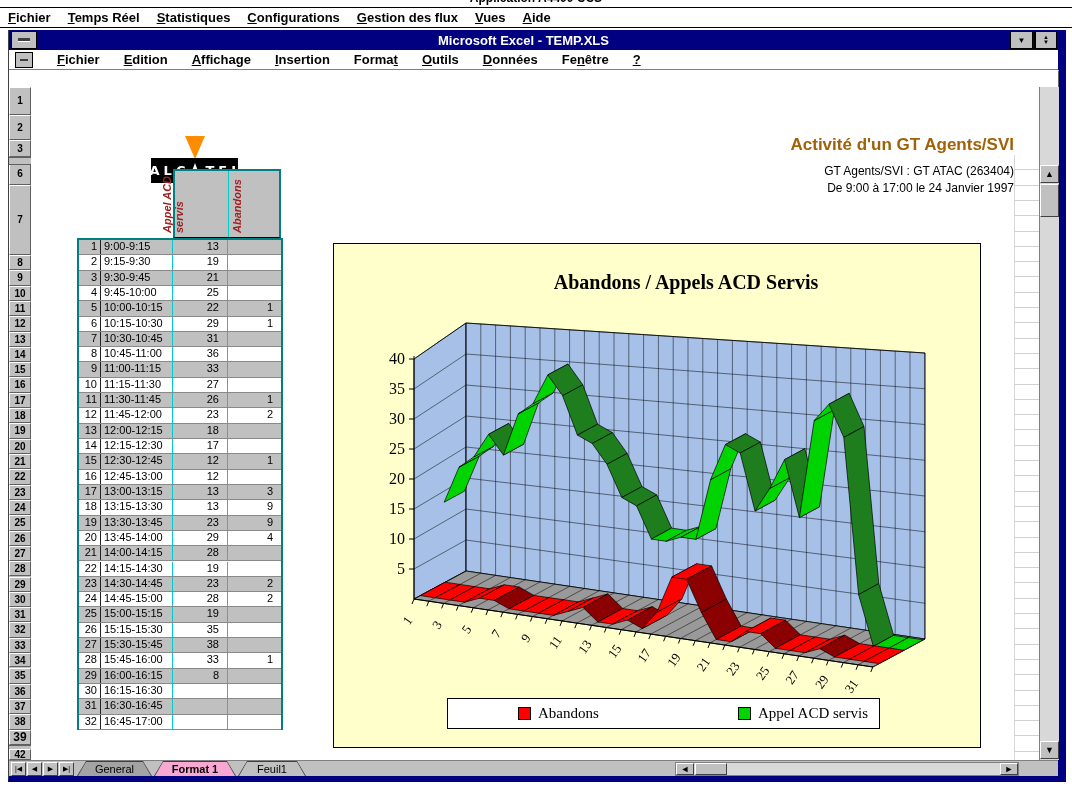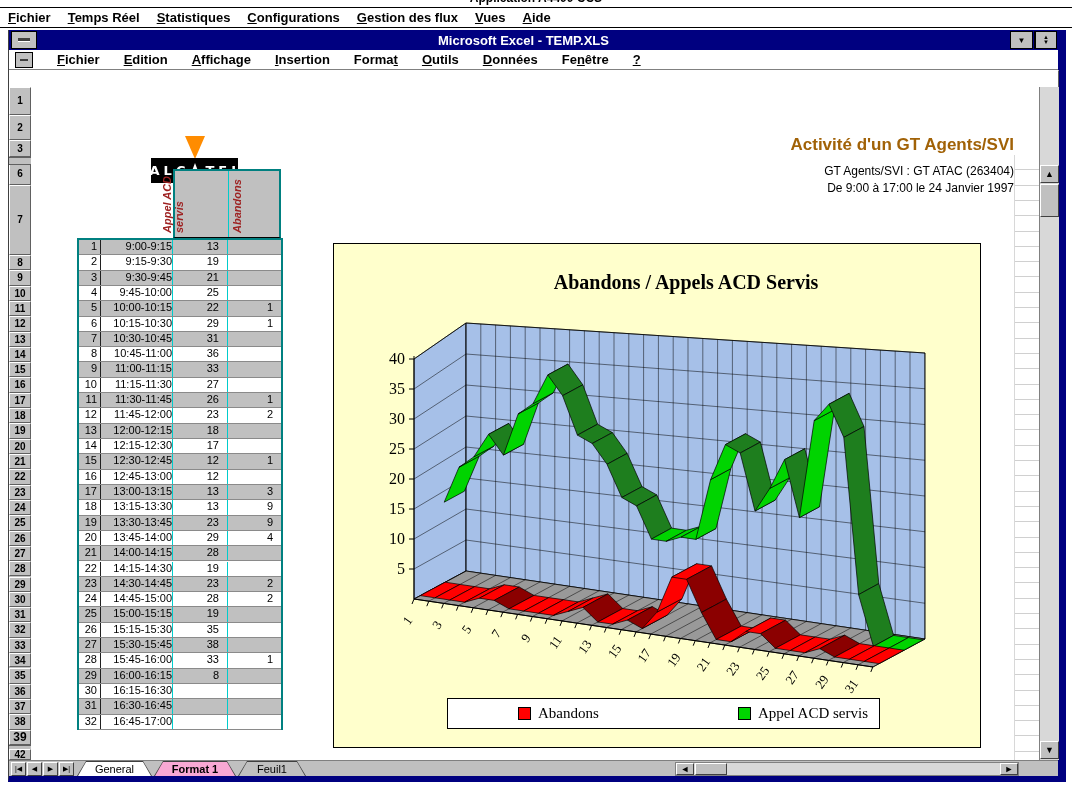--- a/index.html
+++ b/index.html
@@ -36,7 +36,7 @@
   
   .trow{position:absolute;left:70px;width:202px;display:flex;font-size:11px;box-sizing:border-box;}
   .trow .c0{width:22px;text-align:right;padding-right:3px;border-right:1px solid #202020;box-sizing:border-box;}
-  .trow .c1{width:72px;padding-left:3px;border-right:1px solid #00cccc;box-sizing:border-box;text-align:right;}
+  .trow .c1{width:72px;padding-left:3px;border-right:1px solid #00cccc;box-sizing:border-box;}
   .trow .c2{width:55px;text-align:right;padding-right:8px;border-right:1px solid #00cccc;box-sizing:border-box;}
   .trow .c3{width:53px;text-align:right;padding-right:8px;box-sizing:border-box;}
   .vtext{position:absolute;transform:rotate(-90deg);transform-origin:left bottom;

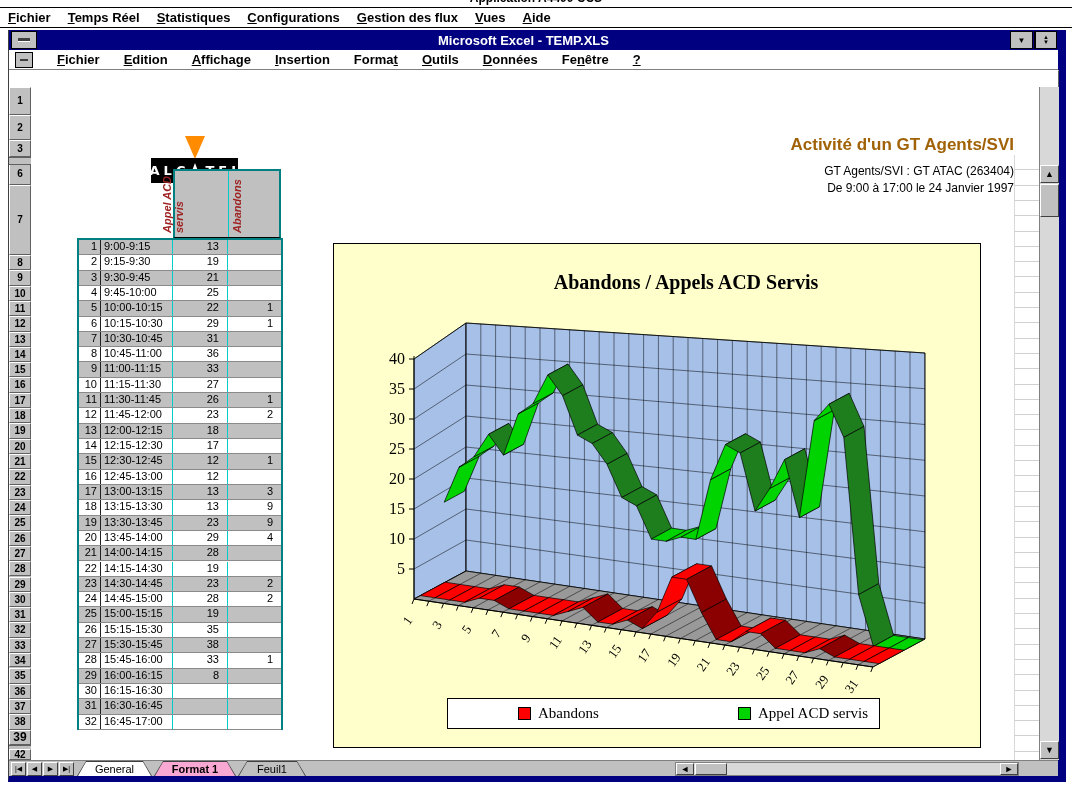--- a/index.html
+++ b/index.html
@@ -639,7 +639,7 @@
         <div class="tabnav" style="left: 34px;">▶</div>
         <div class="tabnav" style="left: 50px;">▶|</div>
         <div class="sheettab" style="left: 68px; width: 75px;">
-          <div class="inner" style="background: #ffffff; font-weight: normal;">General</div>
+          <div class="inner" style="background: #a3a3a3; font-weight: normal;">General</div>
         </div>
         <div class="sheettab" style="left: 145px; width: 82px;">
           <div class="inner" style="background: #f9a8d4; font-weight: bold;">Format 1</div>

